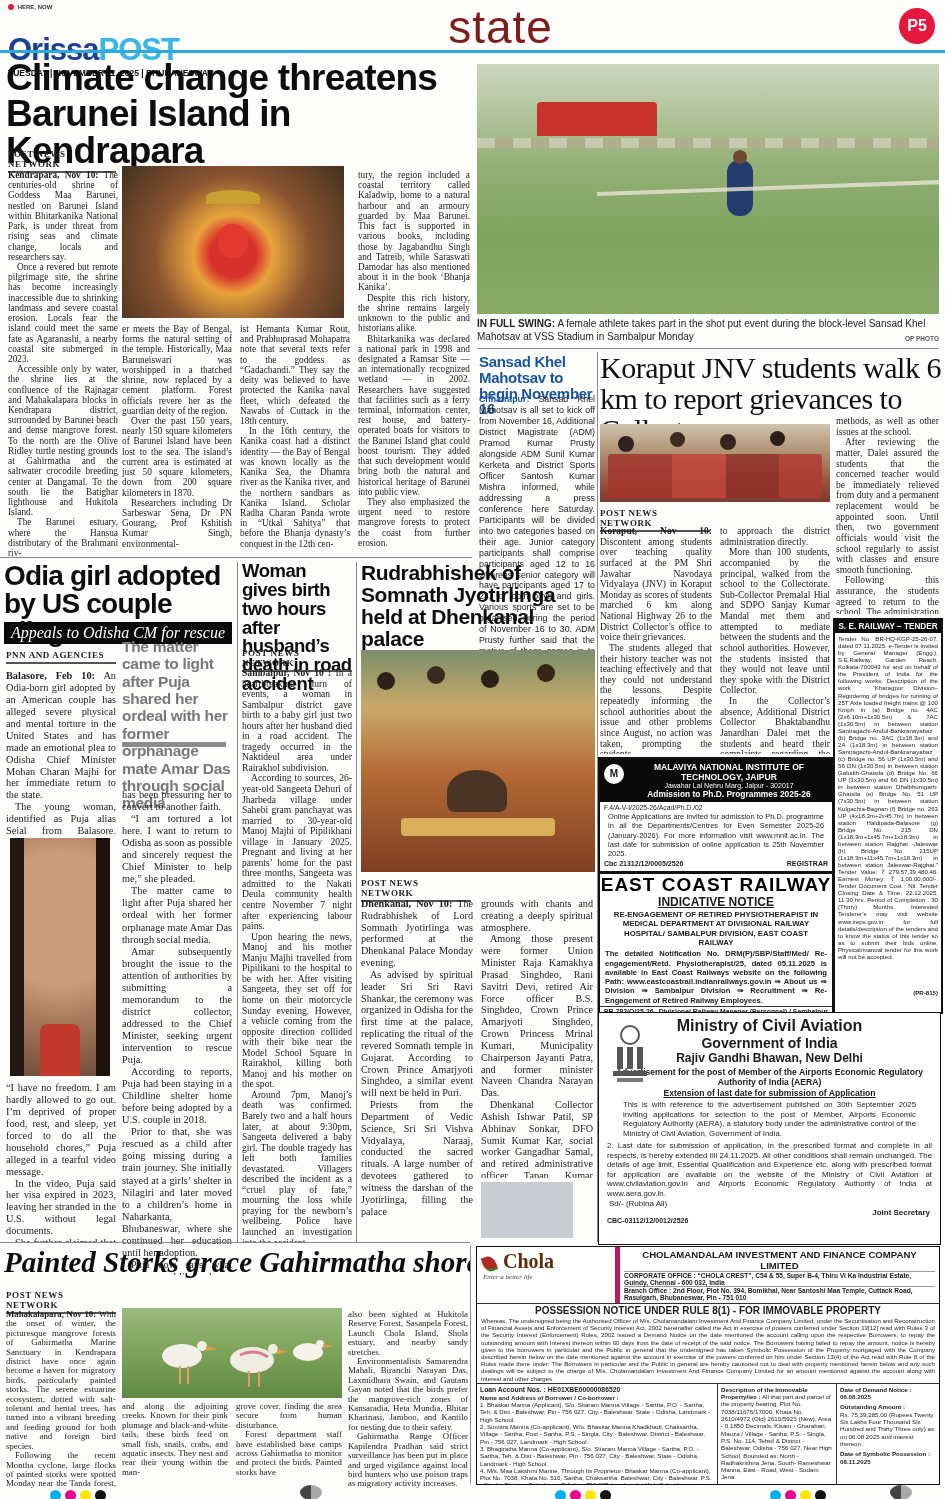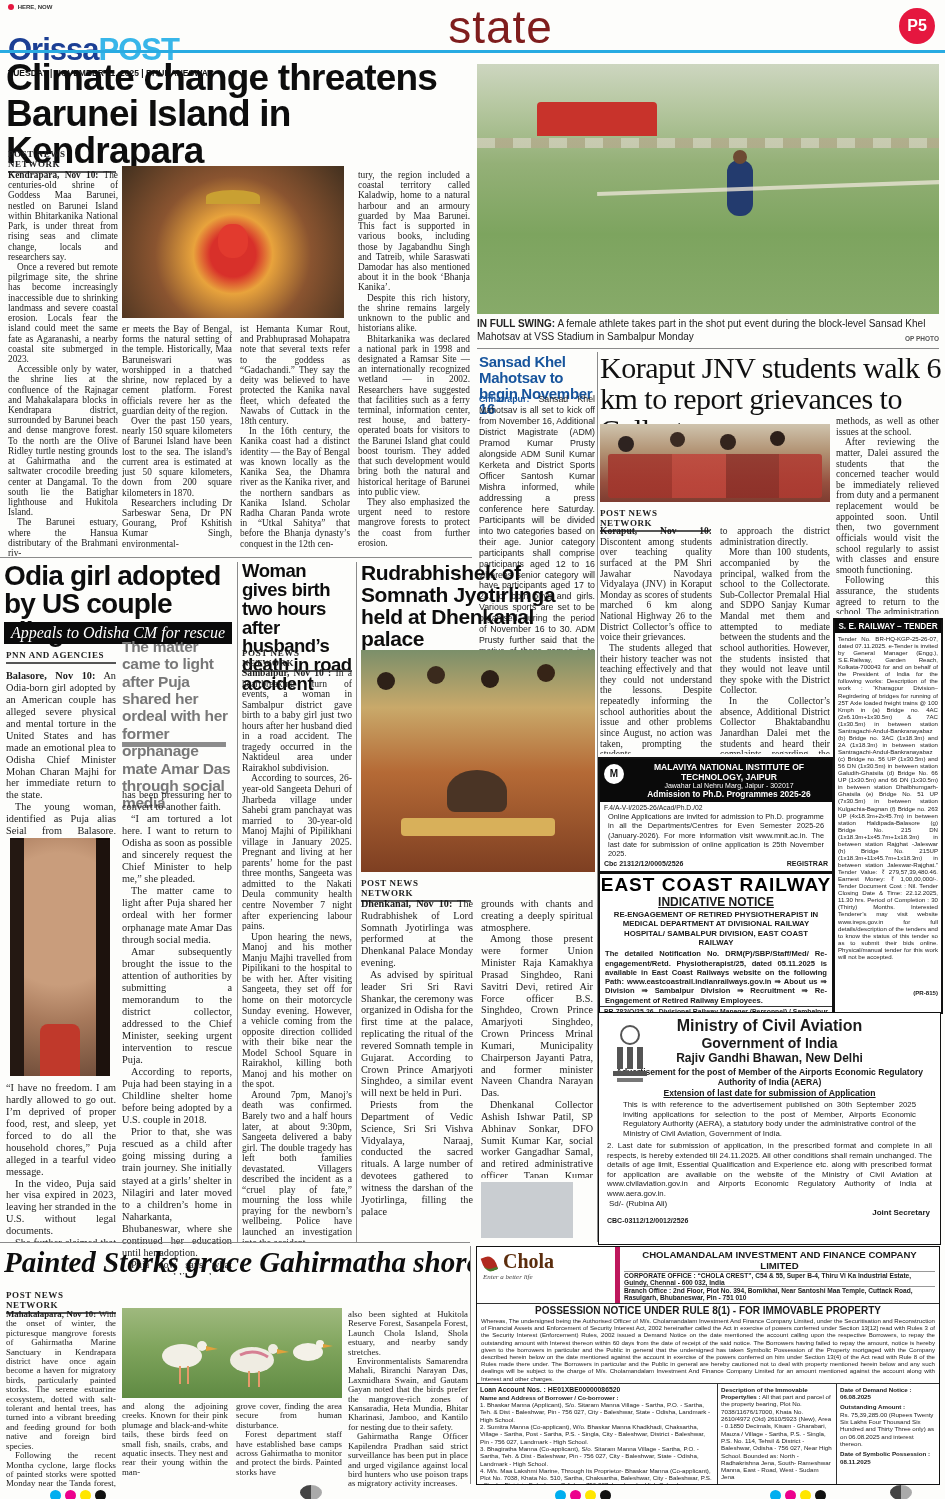--- a/index.html
+++ b/index.html
@@ -181,7 +181,7 @@
   <div class="abs byline" style="left:6px;top:650px;width:110px;">PNN AND AGENCIES</div>
 
   <div class="abs col" style="left:6px;top:670px;width:110px;height:164px;font-size:10.3px;line-height:1.16;">
-    <p class="p"><span class="lead">Balasore, Nov 10:</span> <span>An Odia-born girl adopted by an American couple has alleged severe physical and mental torture in the United States and has made an emotional plea to Odisha Chief Minister Mohan Charan Majhi for her immediate return to the state.</span></p>
+    <p class="p"><span class="lead">Balasore, Feb 10:</span> <span>An Odia-born girl adopted by an American couple has alleged severe physical and mental torture in the United States and has made an emotional plea to Odisha Chief Minister Mohan Charan Majhi for her immediate return to the state.</span></p>
     <p class="p ind">The young woman, identified as Puja alias Sejal from Balasore, claimed she has been enduring constant abuse at the hands of her adoptive mother in the U.S.</p>
   </div>
 

